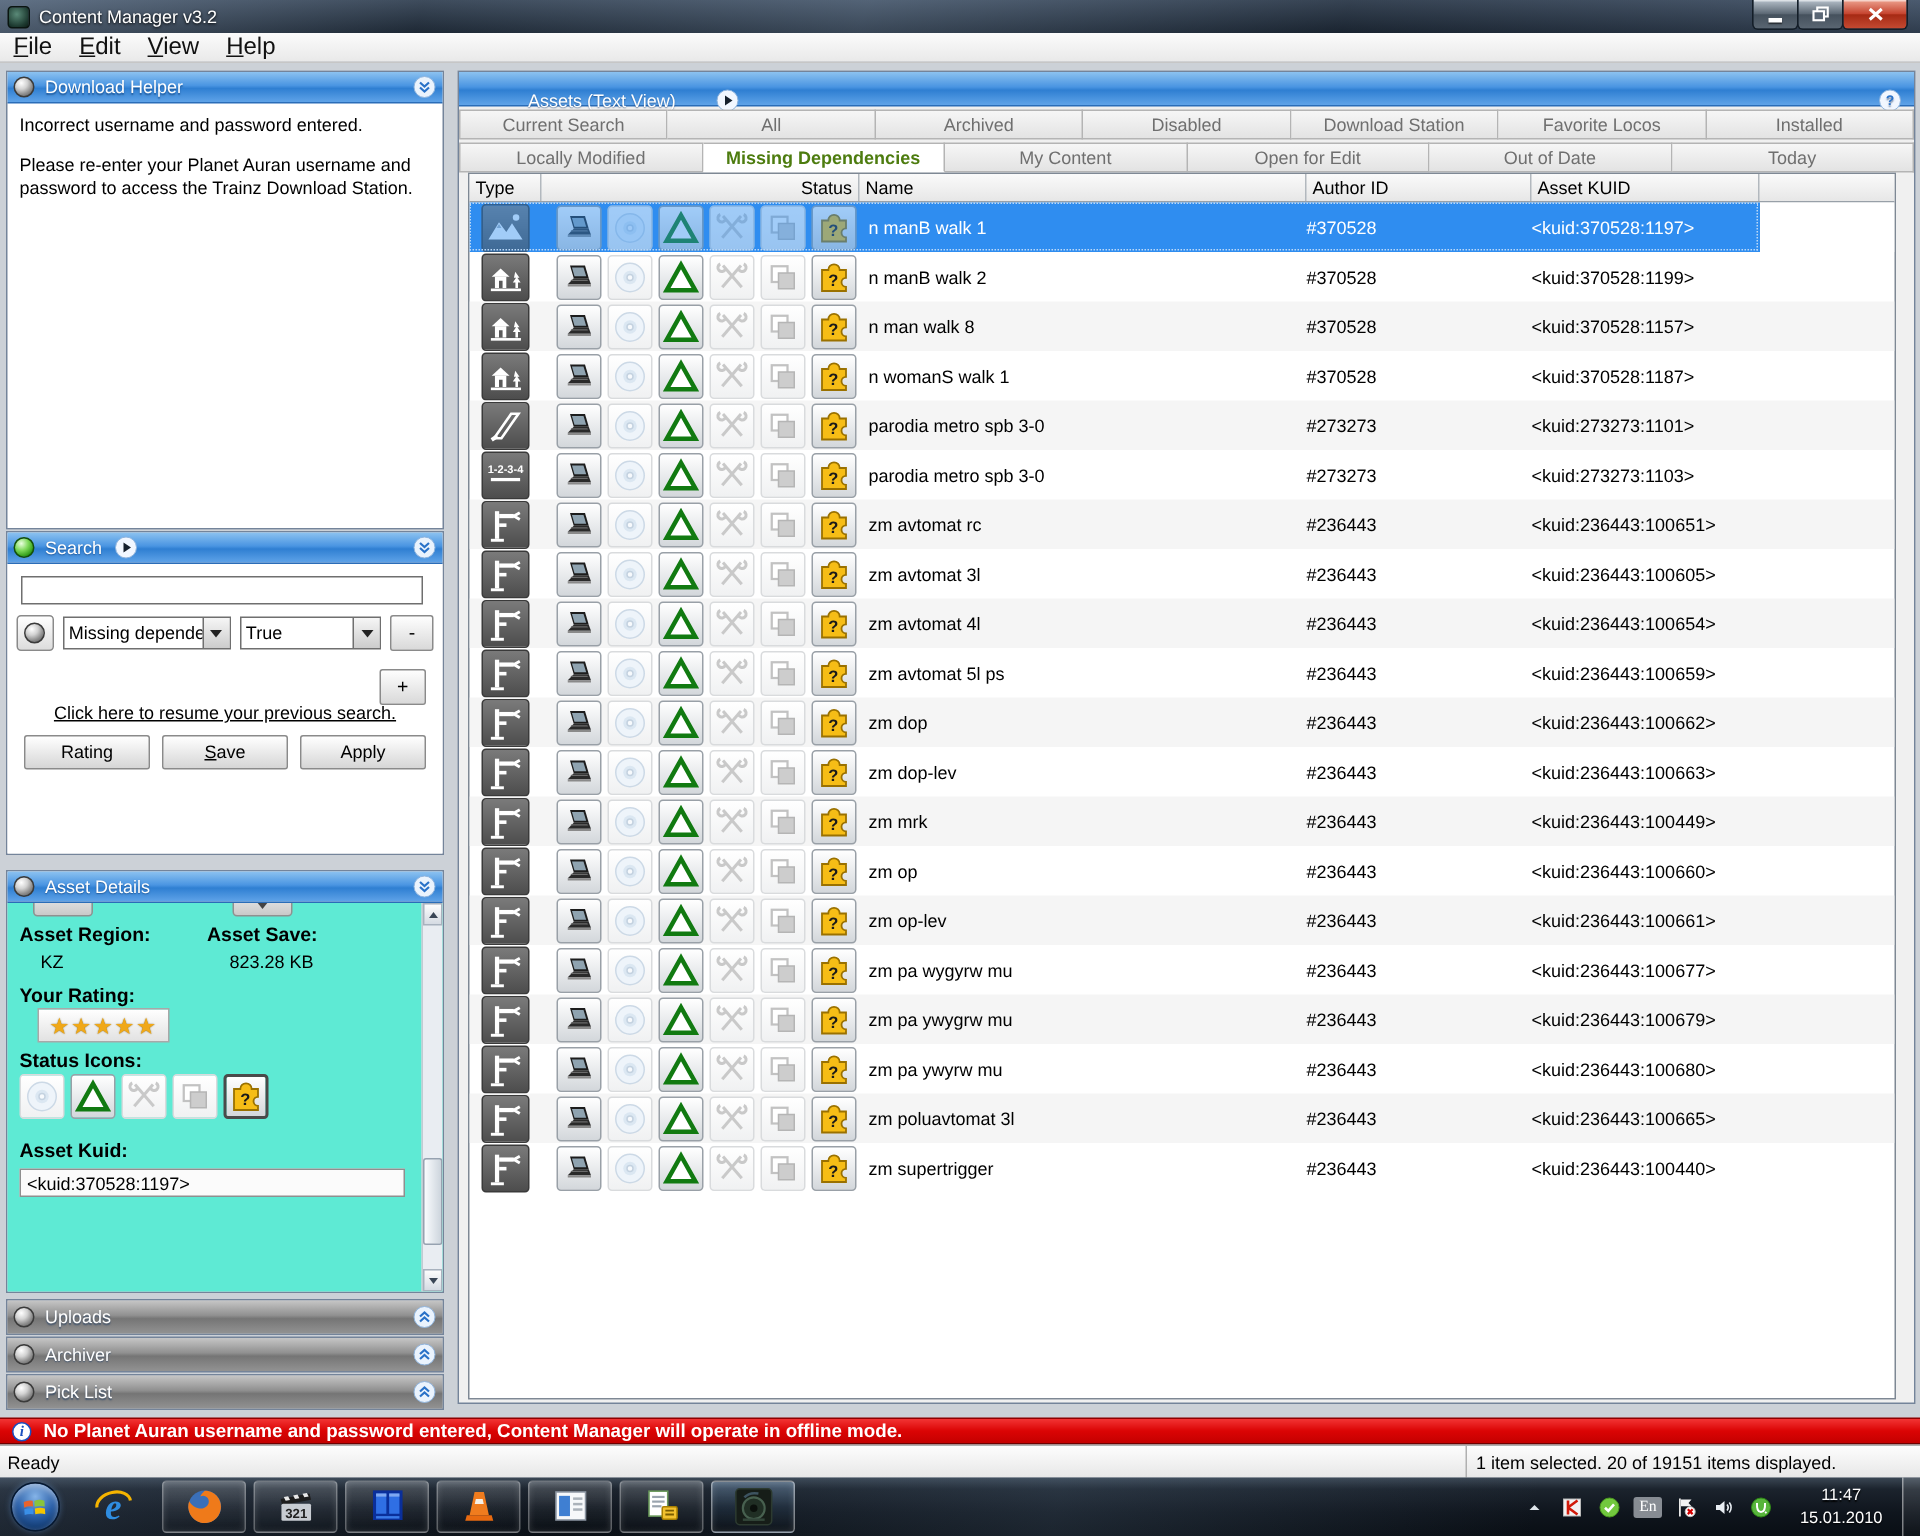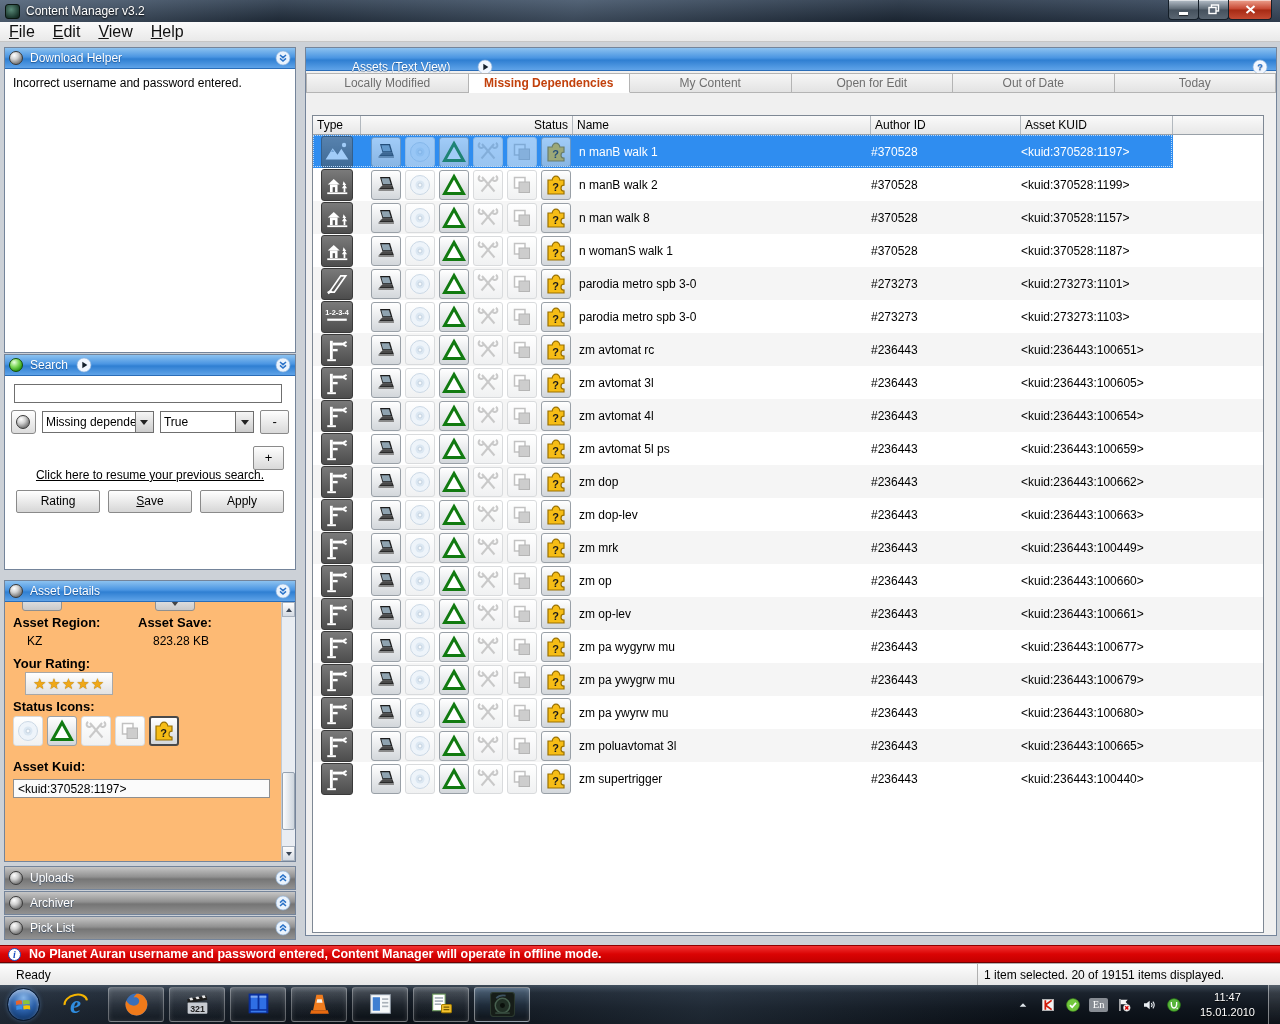--- a/index.html
+++ b/index.html
@@ -398,6 +398,15 @@
           </svg>
       </span>
     </div>
+    <div class="tabs" id="tabs-row1">
+        <div class="tab">Current Search</div>
+        <div class="tab">All</div>
+        <div class="tab">Archived</div>
+        <div class="tab">Disabled</div>
+        <div class="tab">Download Station</div>
+        <div class="tab">Favorite Locos</div>
+        <div class="tab">Installed</div>
+      </div>
     <div class="tabs" id="tabs-row2">
         <div class="tab">Locally Modified</div>
         <div class="tab active">Missing Dependencies</div>

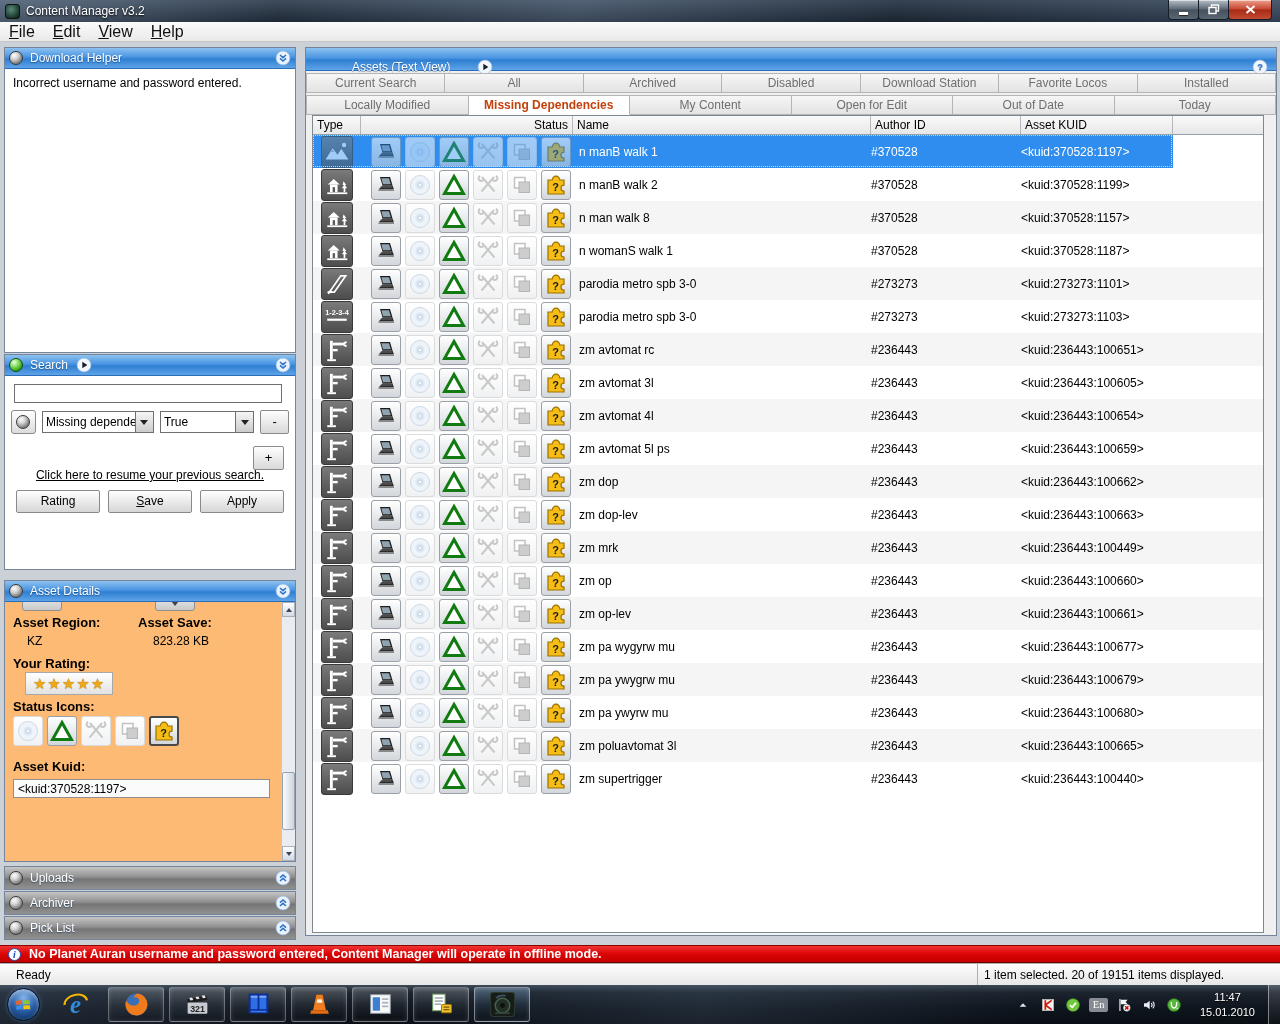--- a/index.html
+++ b/index.html
@@ -226,6 +226,7 @@
     </div>
     <div class="dl-body">
       <p>Incorrect username and password entered.</p>
+      <p>Please re-enter your Planet Auran username and password to access the Trainz Download Station.</p>
     </div>
   </div>
 

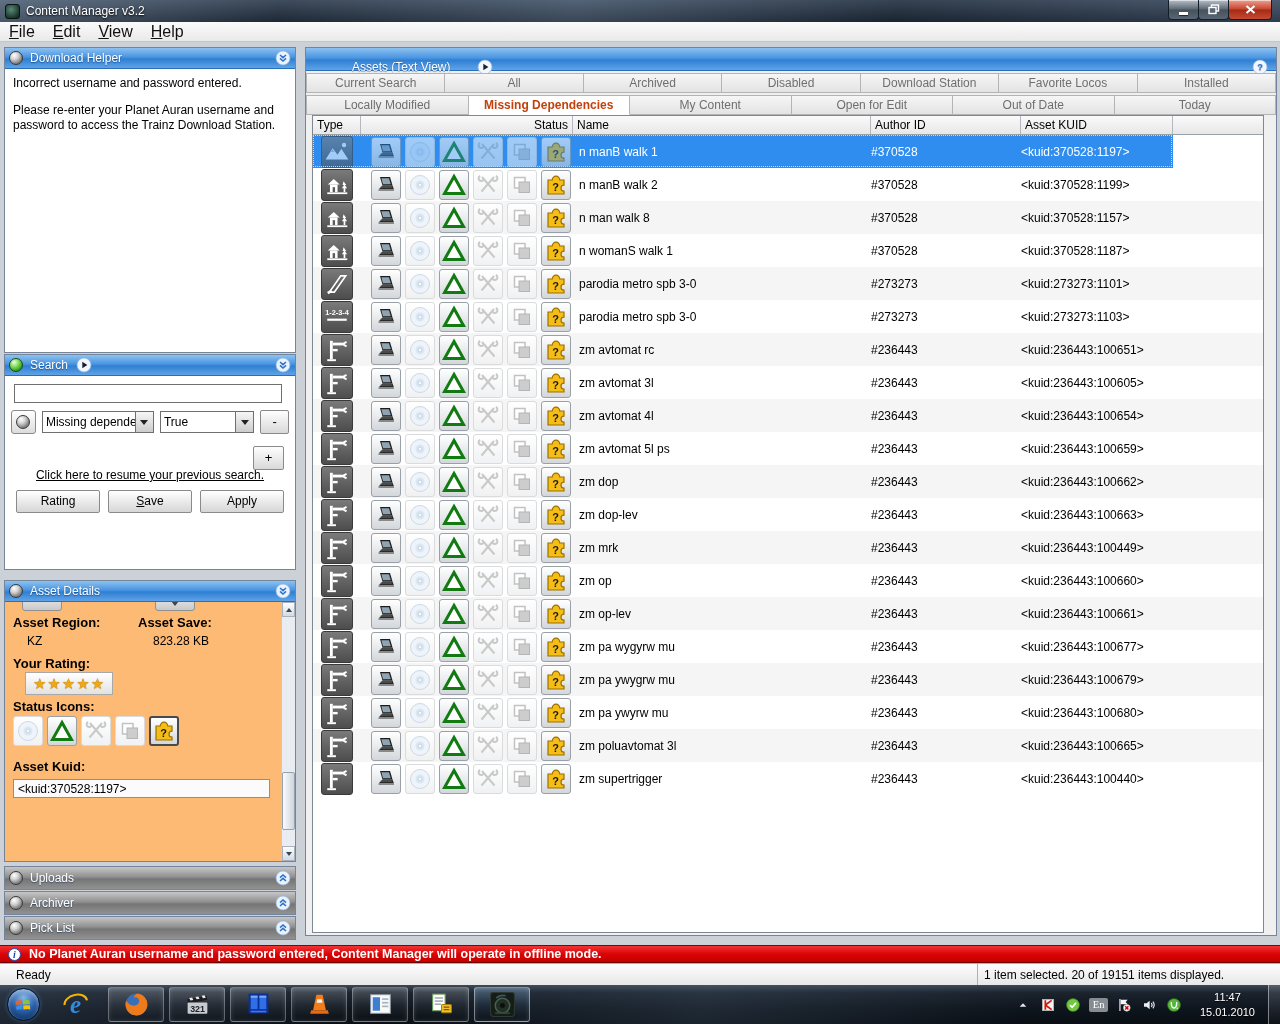--- a/index.html
+++ b/index.html
@@ -110,7 +110,7 @@
     background:linear-gradient(#f6f6f6,#e3e3e3); border:1px solid #b4b4b4; border-left:none; box-sizing:border-box;
     white-space:nowrap; overflow:hidden; }
   .tabs .tab:first-child { border-left:1px solid #b4b4b4; }
-  .tab.active { background:#fff; color:#c2410c; font-weight:bold; border-bottom-color:#fff; }
+  .tab.active { background:#fff; color:#4d7c0f; font-weight:bold; border-bottom-color:#fff; }
 
   .table-box { position:absolute; left:6px; right:12px; top:67px; bottom:2px; background:#fff;
     border:1px solid #7e8894; overflow:hidden; box-sizing:border-box; }

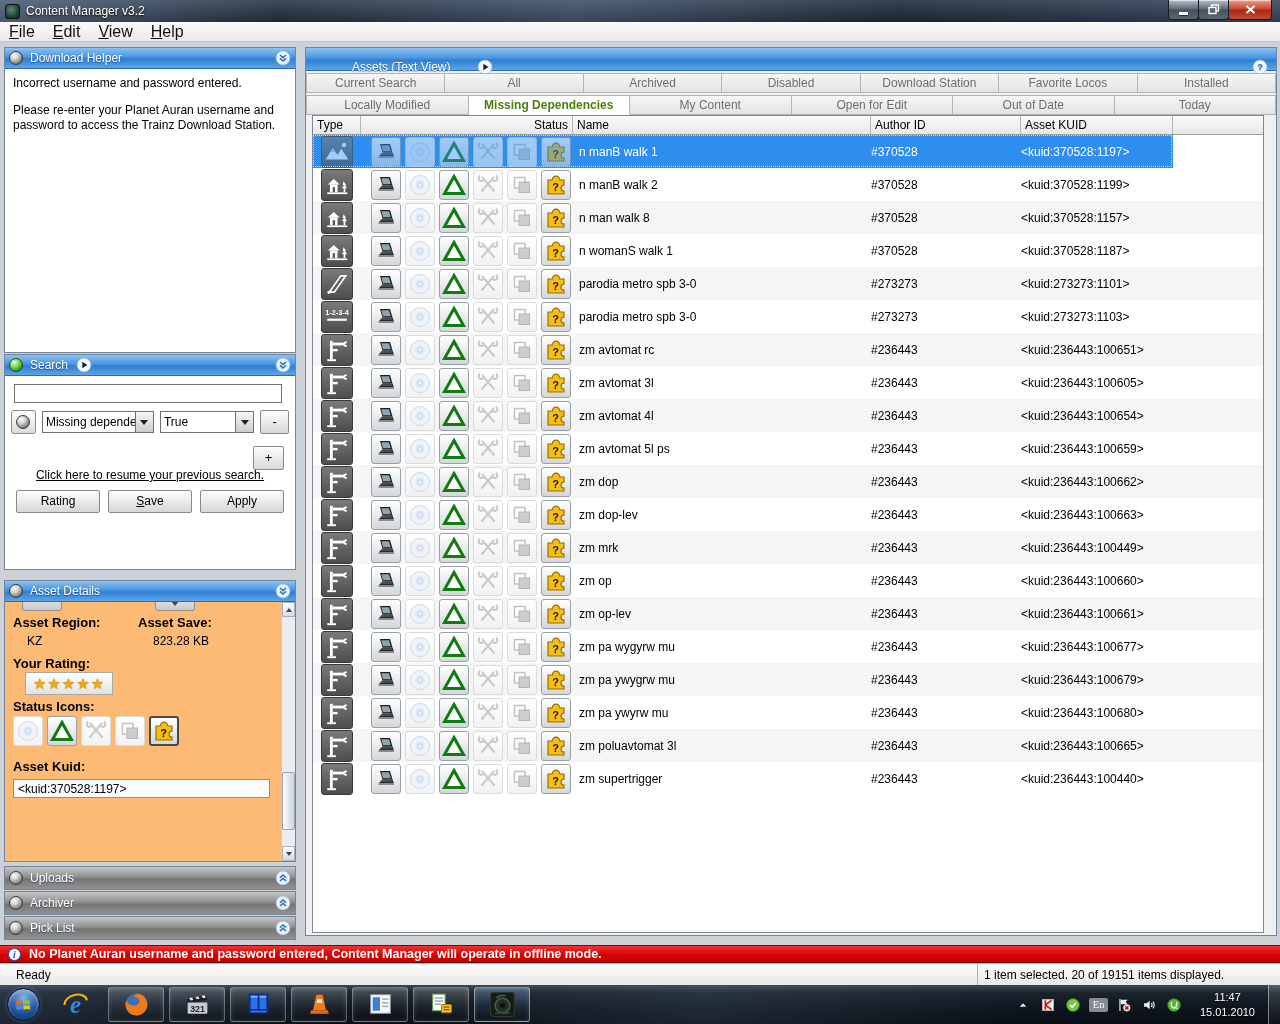--- a/index.html
+++ b/index.html
@@ -69,7 +69,7 @@
   .btn.save::first-letter { text-decoration:underline; }
 
   #details-panel { top:580px; height:282px; }
-  .details-body { position:relative; height:259px; background:#fdba74; overflow:hidden; font-size:12px; color:#000; }
+  .details-body { position:relative; height:259px; background:#5eead4; overflow:hidden; font-size:12px; color:#000; }
   .cut-btn { position:absolute; top:-9px; height:18px; border:1px solid #909090; border-radius:3px;
     background:linear-gradient(#efefef,#c9c9c9); box-sizing:border-box; }
   .cut-btn.b1 { left:17px; width:40px; }

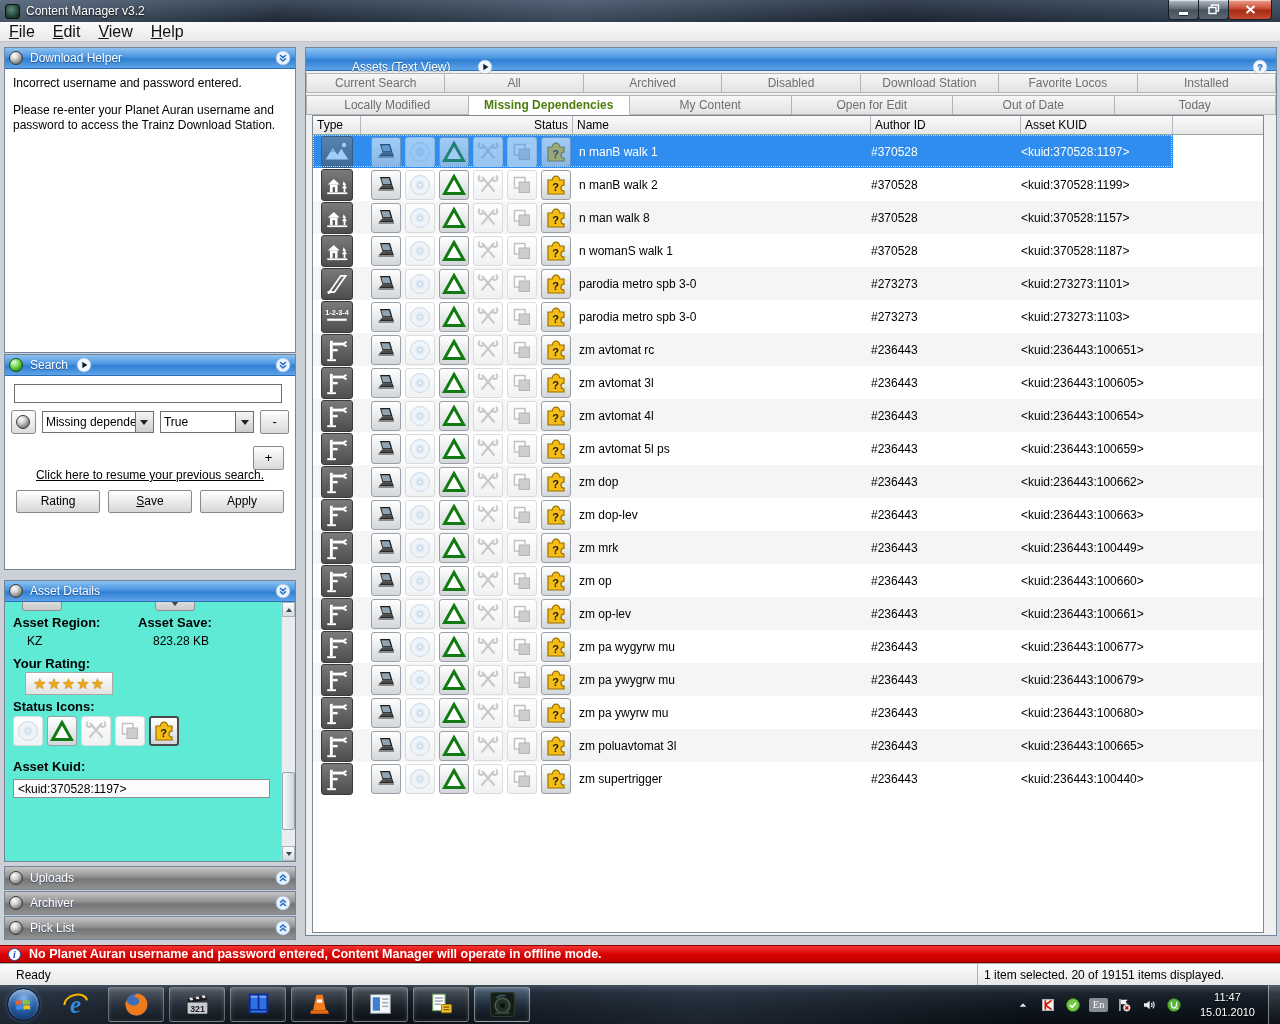--- a/index.html
+++ b/index.html
@@ -150,7 +150,7 @@
     display:flex; align-items:center; justify-content:center; box-sizing:border-box; }
   .statusbar { position:absolute; left:0; right:0; top:963px; height:22px; background:linear-gradient(#fdfdfd,#e7e7e7);
     border-top:1px solid #b0b0b0; display:flex; align-items:center; font-size:12px; color:#000; box-sizing:border-box; }
-  .sb-left { flex:1; padding-left:16px; }
+  .sb-left { flex:1; padding-left:5px; }
   .sb-right { width:303px; height:100%; border-left:1px solid #b0b0b0; display:flex; align-items:center; padding-left:6px; box-sizing:border-box; }
 
   

